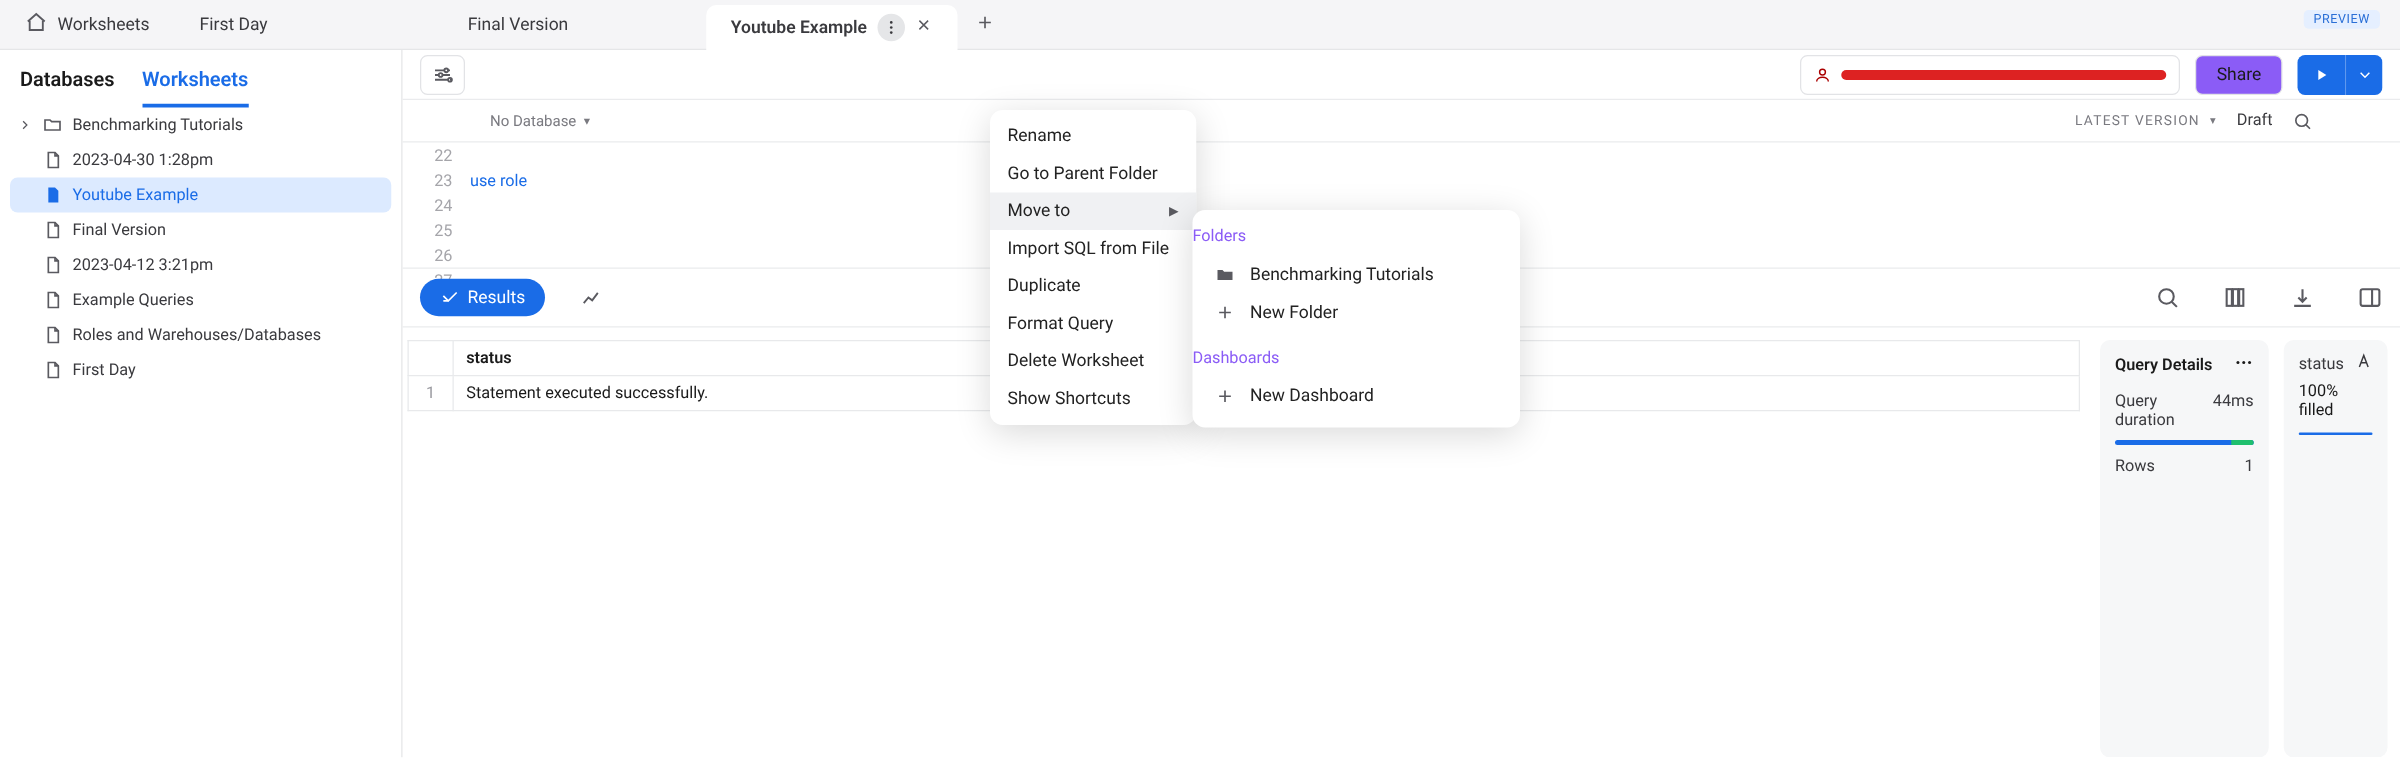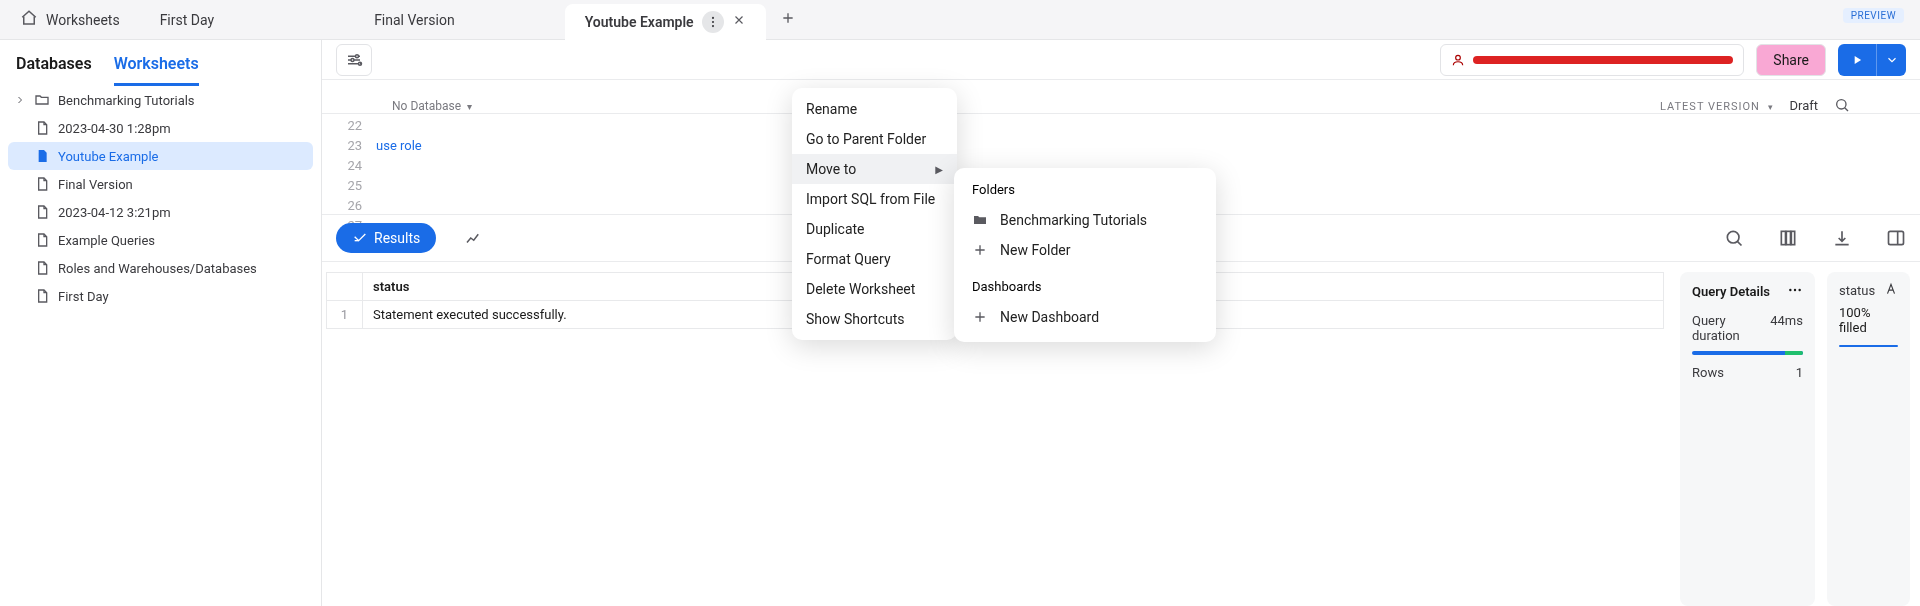--- a/index.html
+++ b/index.html
@@ -49,7 +49,7 @@
 .toolbar-spacer { flex:1; }
 .role-box { height:32px; border:1px solid #e2e3e6; border-radius:6px; display:flex; align-items:center; gap:8px; padding: 0 10px; font-size:12px; color:#a00; background:#fff; }
 .role-box .redacted { width:260px; height:8px; border-radius:4px; background:#d22; }
-.share-btn { height:32px; padding:0 16px; border:1px solid #e2e3e6; border-radius:6px; background:#f9a8d4; display:flex; align-items:center; font-size:14px; cursor:pointer; }
+.share-btn { height:32px; padding:0 16px; border:1px solid #e2e3e6; border-radius:6px; background:#8b5cf6; display:flex; align-items:center; font-size:14px; cursor:pointer; }
 .run-group { display:flex; }
 .run-btn { width:38px; height:32px; background:#1a6ce7; border-radius:6px 0 0 6px; display:flex; align-items:center; justify-content:center; cursor:pointer; }
 .run-menu { width:30px; height:32px; background:#1a6ce7; border-radius:0 6px 6px 0; display:flex; align-items:center; justify-content:center; border-left:1px solid rgba(255,255,255,0.3); cursor:pointer; }

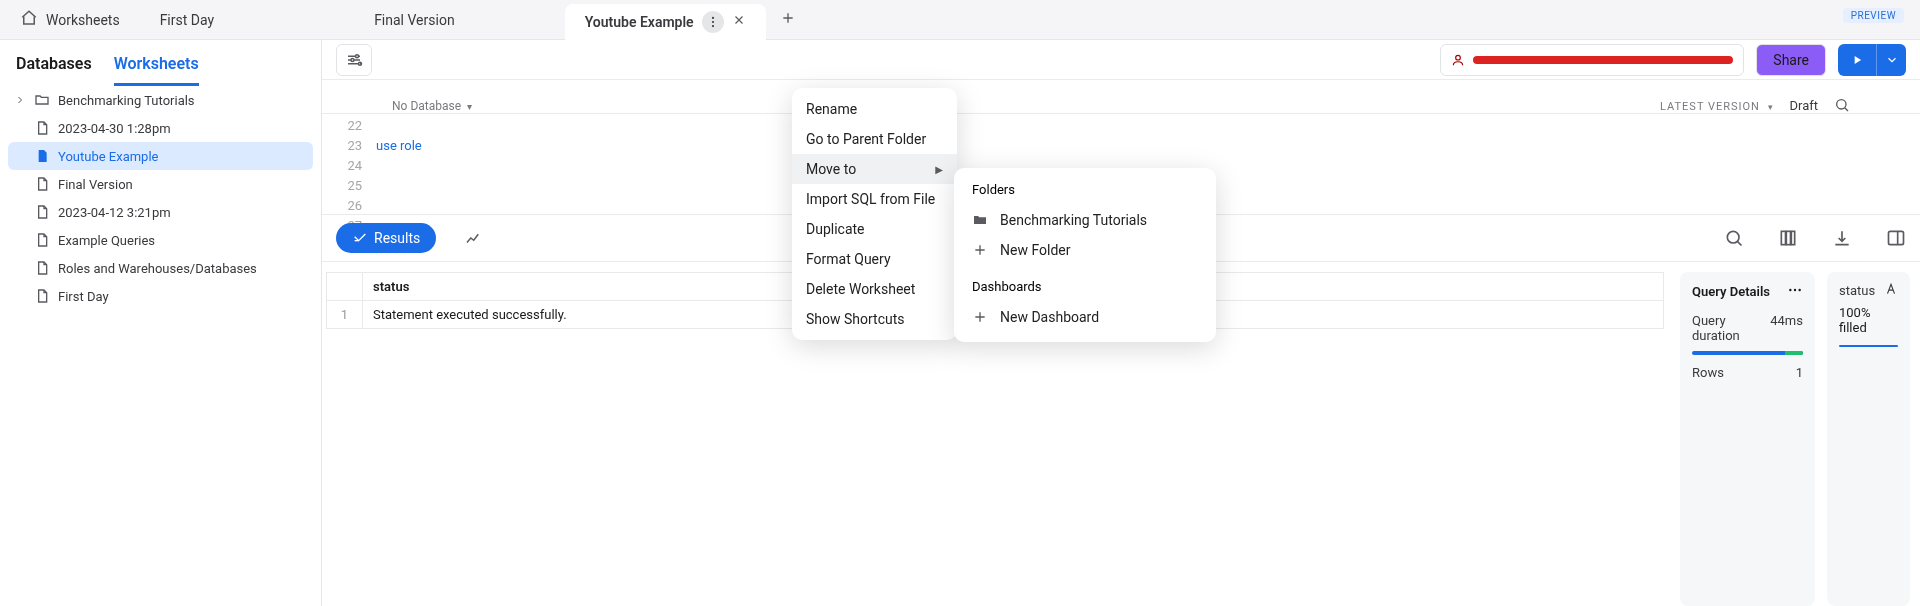--- a/index.html
+++ b/index.html
@@ -56,7 +56,7 @@
 .run-btn svg, .run-menu svg { color:#fff; width:14px; height:14px; }
 
 
-.context-row { height: 34px; display:flex; align-items:flex-end; padding: 0 70px 0 70px; font-size: 12px; color:#7a7a80; border-bottom: 1px solid #eaebed; gap: 16px;}
+.context-row { height: 34px; display:flex; align-items:center; padding: 0 70px 0 70px; font-size: 12px; color:#7a7a80; border-bottom: 1px solid #eaebed; gap: 16px;}
 .context-row .left-info { flex:1; display:flex; align-items:center; gap:6px; }
 .context-row .no-db-chev { font-size:10px; }
 .context-row .version { display:flex; align-items:center; gap:8px; letter-spacing:1px; font-size:11px; color:#7a7a80; }

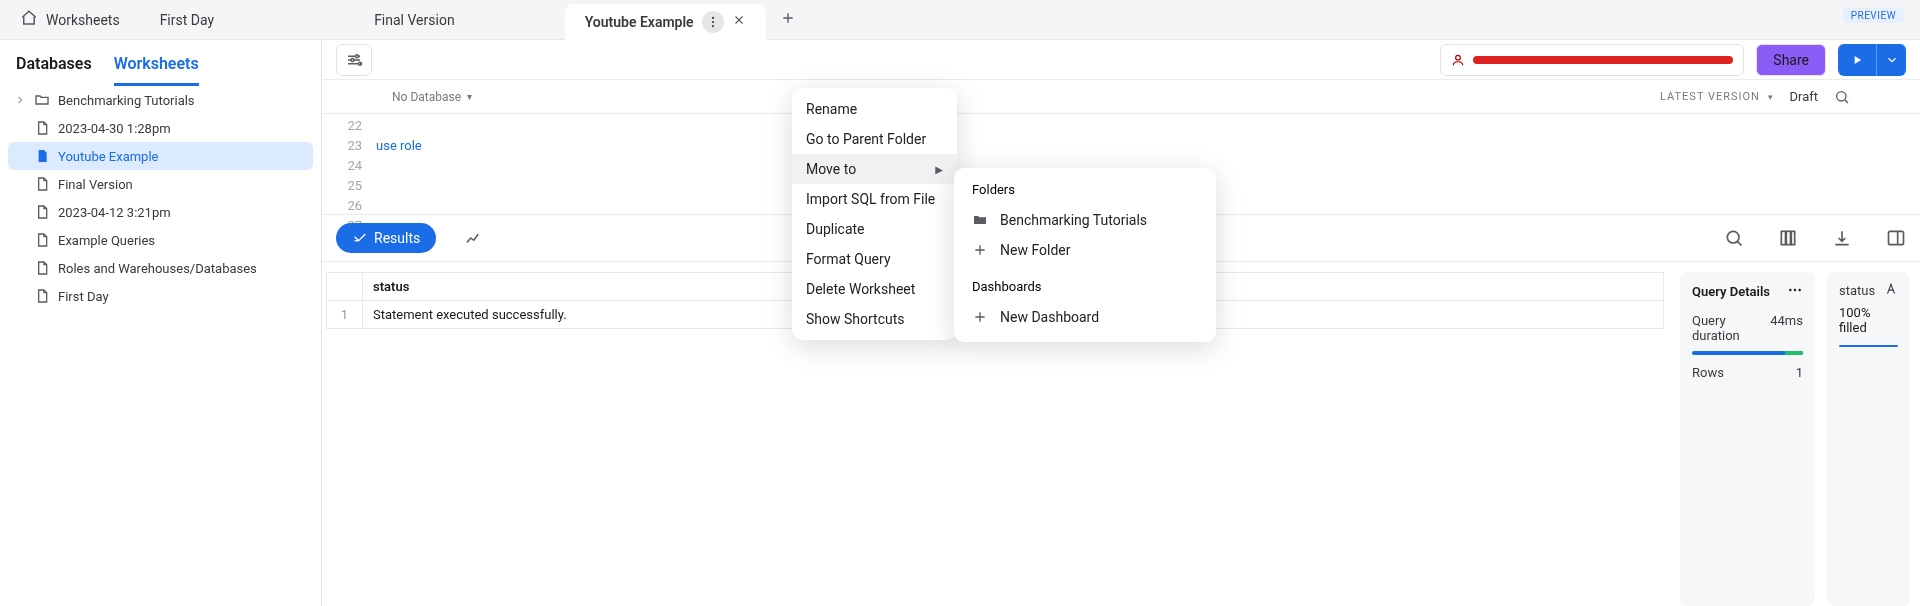--- a/index.html
+++ b/index.html
@@ -107,7 +107,7 @@
 .ctx-item .sub-arrow { font-size:10px; color:#5a5a60; }
 
 .sub-menu { position:absolute; top:128px; left:632px; width:262px; background:#fff; border-radius:10px; box-shadow: 0 6px 28px rgba(0,0,0,0.15); padding: 10px 0; z-index: 51; }
-.sub-head { padding: 4px 18px 8px; font-size:13px; color:#000000; }
+.sub-head { padding: 4px 0 8px; font-size:13px; color:#8b5cf6; }
 .sub-item { height: 30px; display:flex; align-items:center; gap:12px; padding: 0 18px; font-size:14px; color:#222; cursor:pointer; }
 .sub-item svg { width:16px; height:16px; color:#5a5a60; }
 .sub-item.plus svg { color:#5a5a60; }

